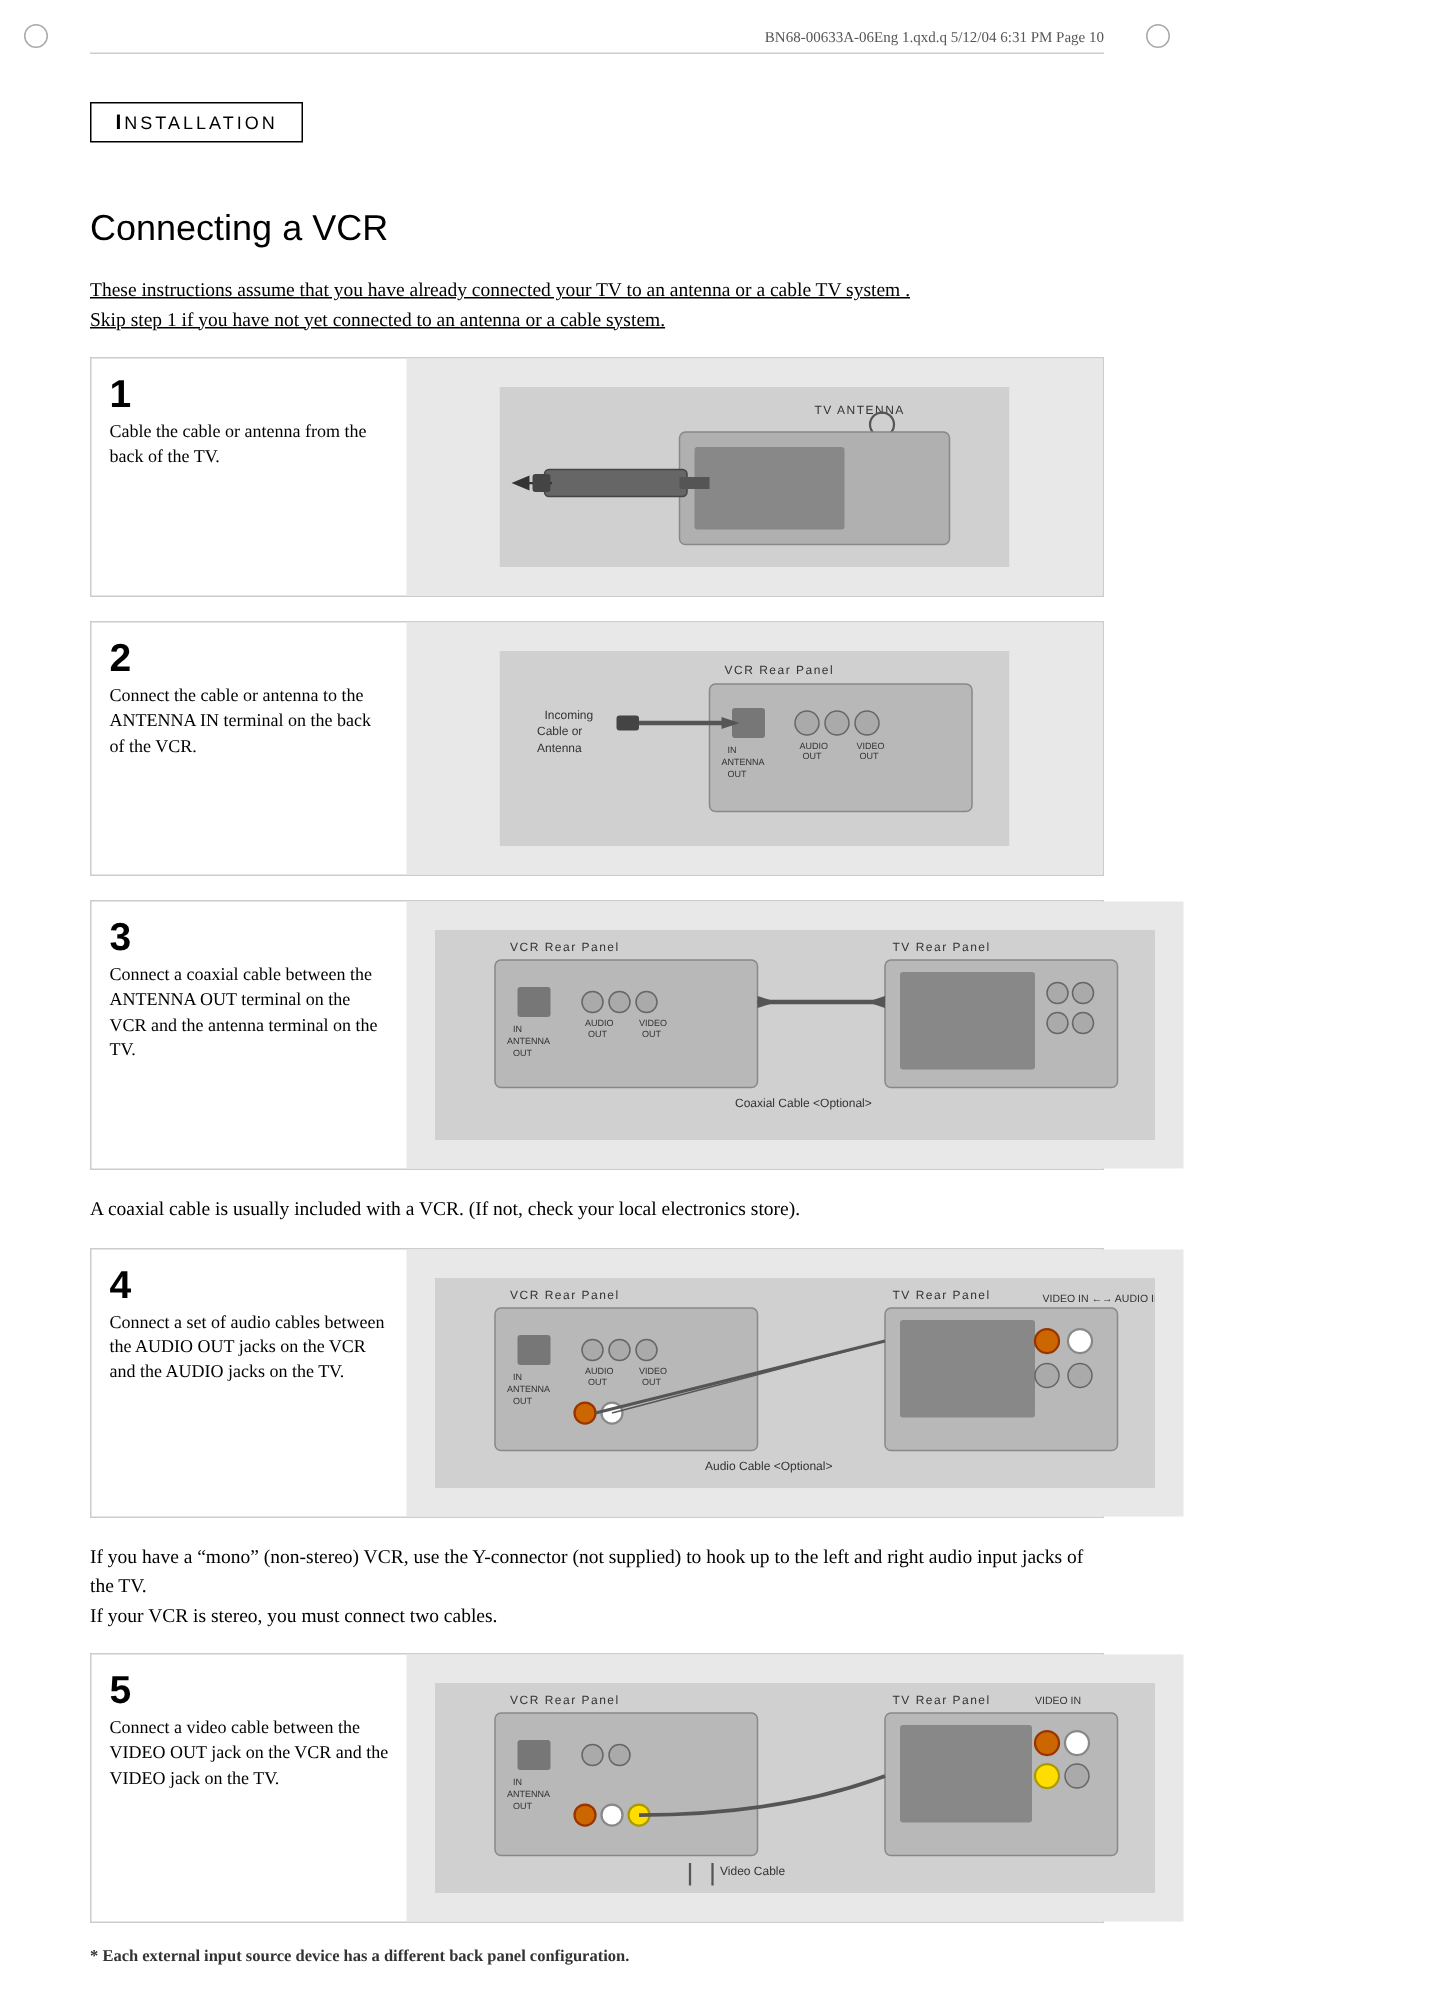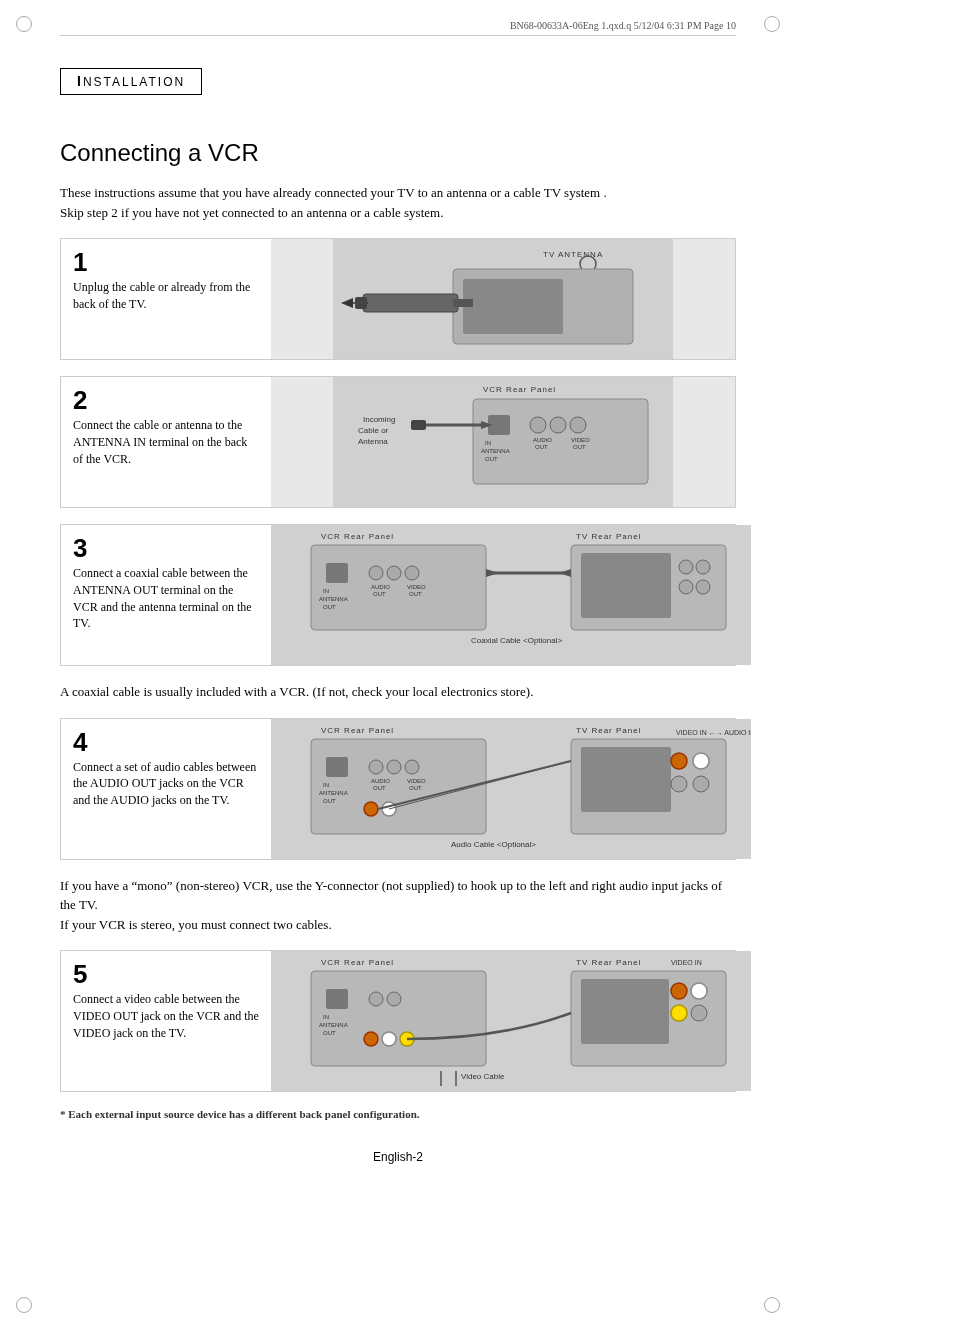--- a/index.html
+++ b/index.html
@@ -66,6 +66,7 @@
       font-size: 13px;
       line-height: 1.5;
       margin-bottom: 16px;
+      text-decoration: underline;
     }
 
     

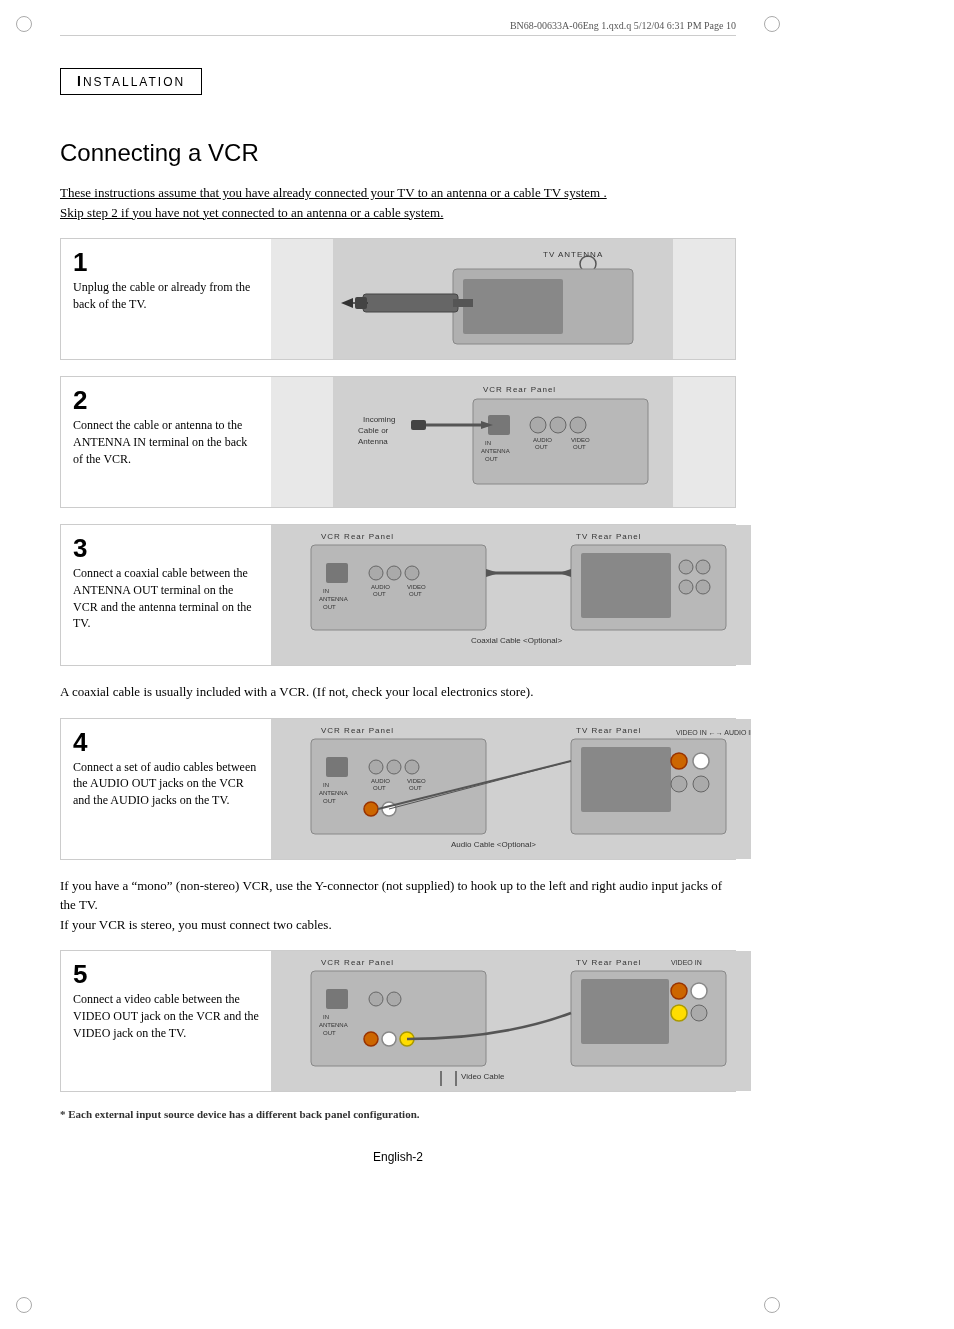--- a/index.html
+++ b/index.html
@@ -169,7 +169,7 @@
   
   <div class="intro-text">
     <span>These instructions assume that you have already connected your TV to an antenna or a cable TV system .</span><br>
-    <span>Skip step 2 if you have not yet connected to an antenna or a cable system.</span>
+    <span>Skip step 1 if you have not yet connected to an antenna or a cable system.</span>
   </div>
 
   

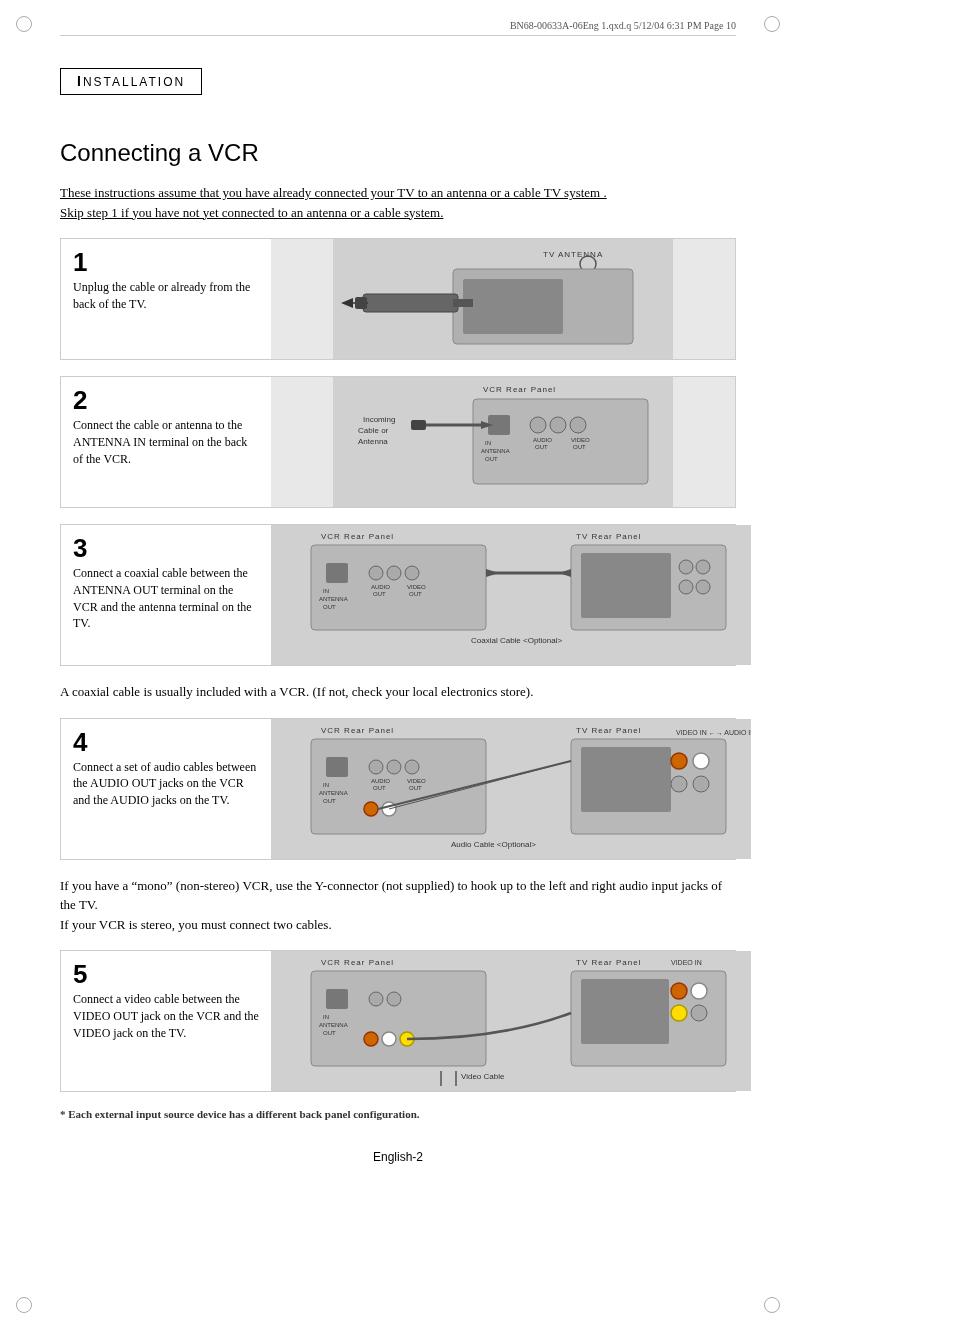--- a/index.html
+++ b/index.html
@@ -103,7 +103,7 @@
       display: flex;
       align-items: center;
       justify-content: center;
-      padding: 0;
+      padding: 19px;
       position: relative;
       min-height: 110px;
     }

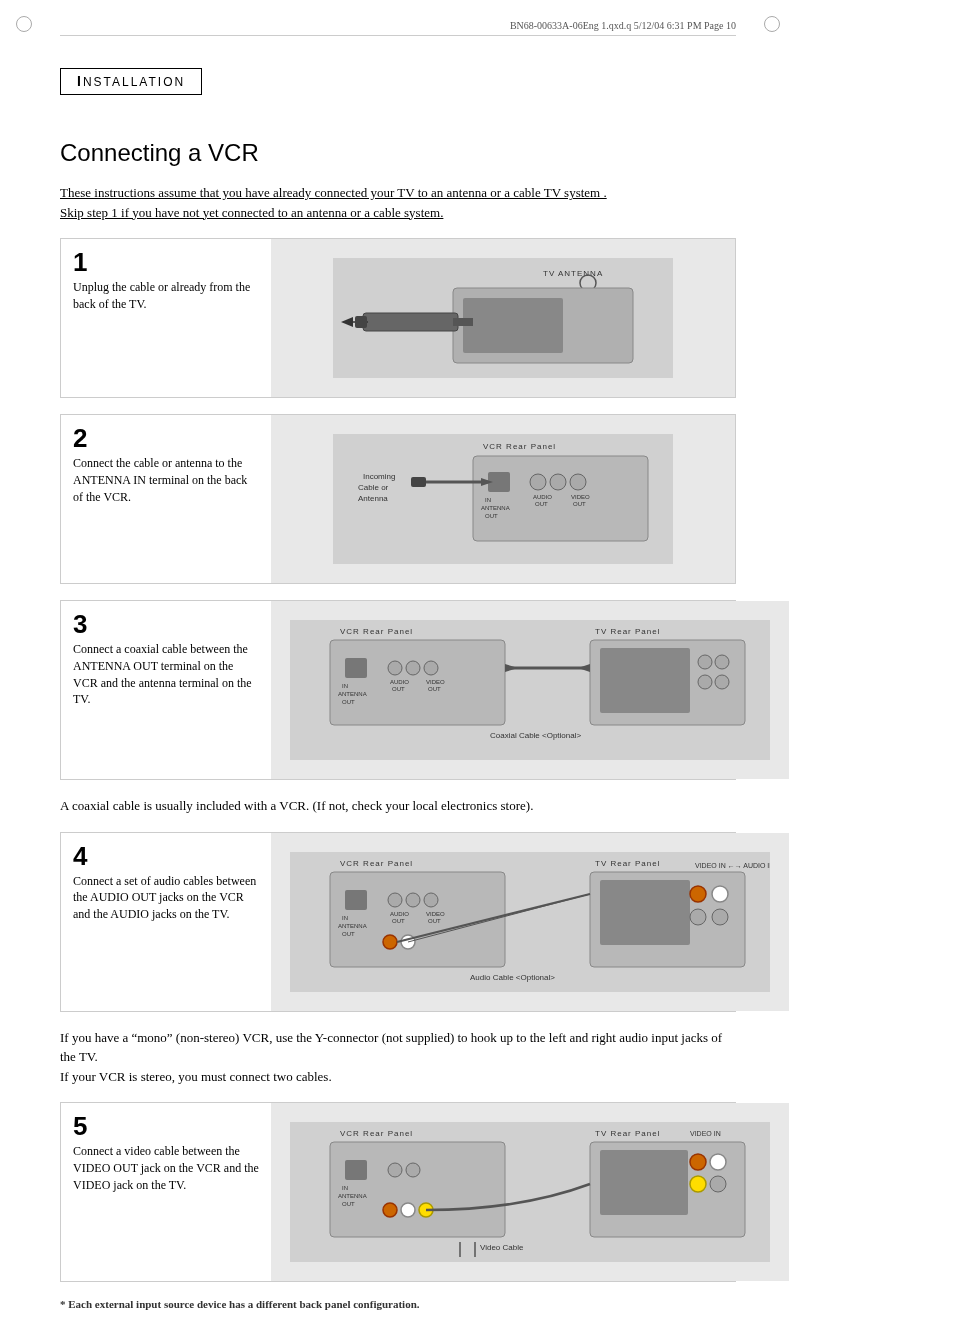--- a/index.html
+++ b/index.html
@@ -176,7 +176,7 @@
   <div class="step-box">
     <div class="step-text">
       <div class="step-number">1</div>
-      <div class="step-desc">Unplug the cable or already from the back of the TV.</div>
+      <div class="step-desc">Cable the cable or antenna from the back of the TV.</div>
     </div>
     <div class="step-image">
       <svg viewBox="0 0 340 120" width="340" height="120">

